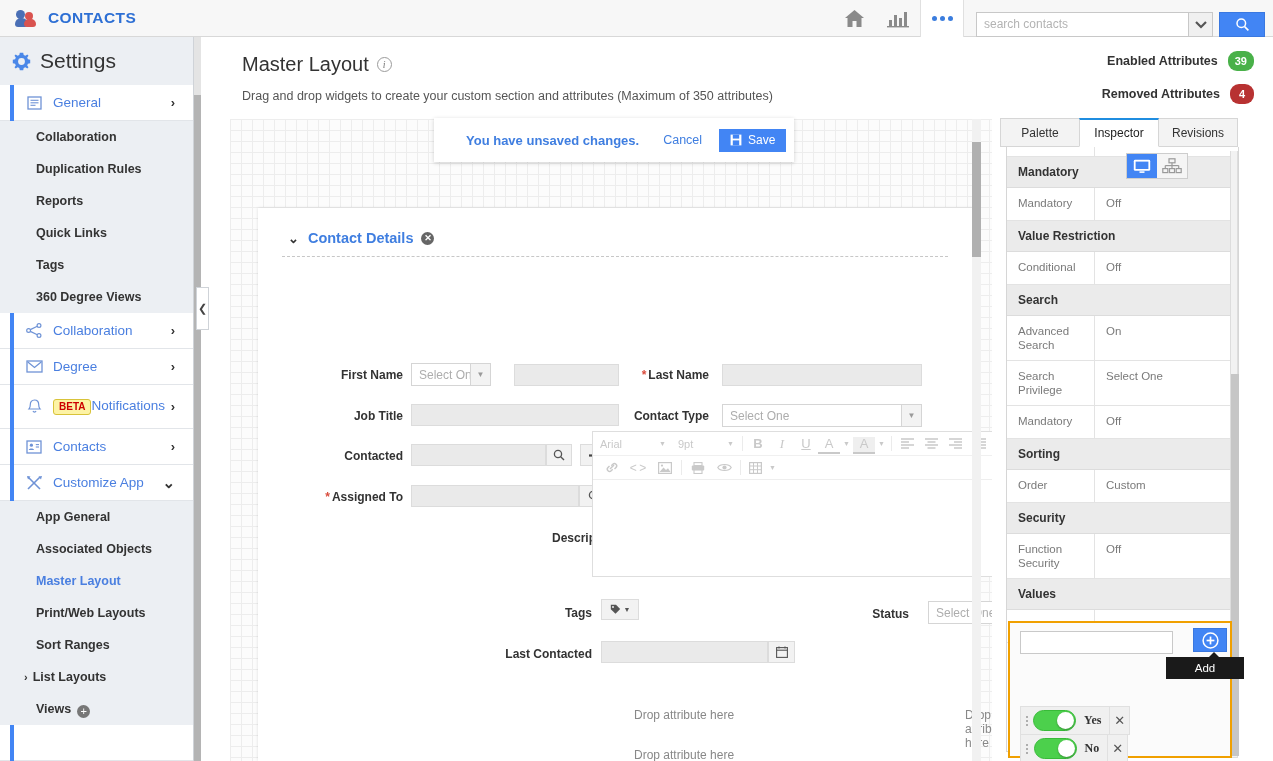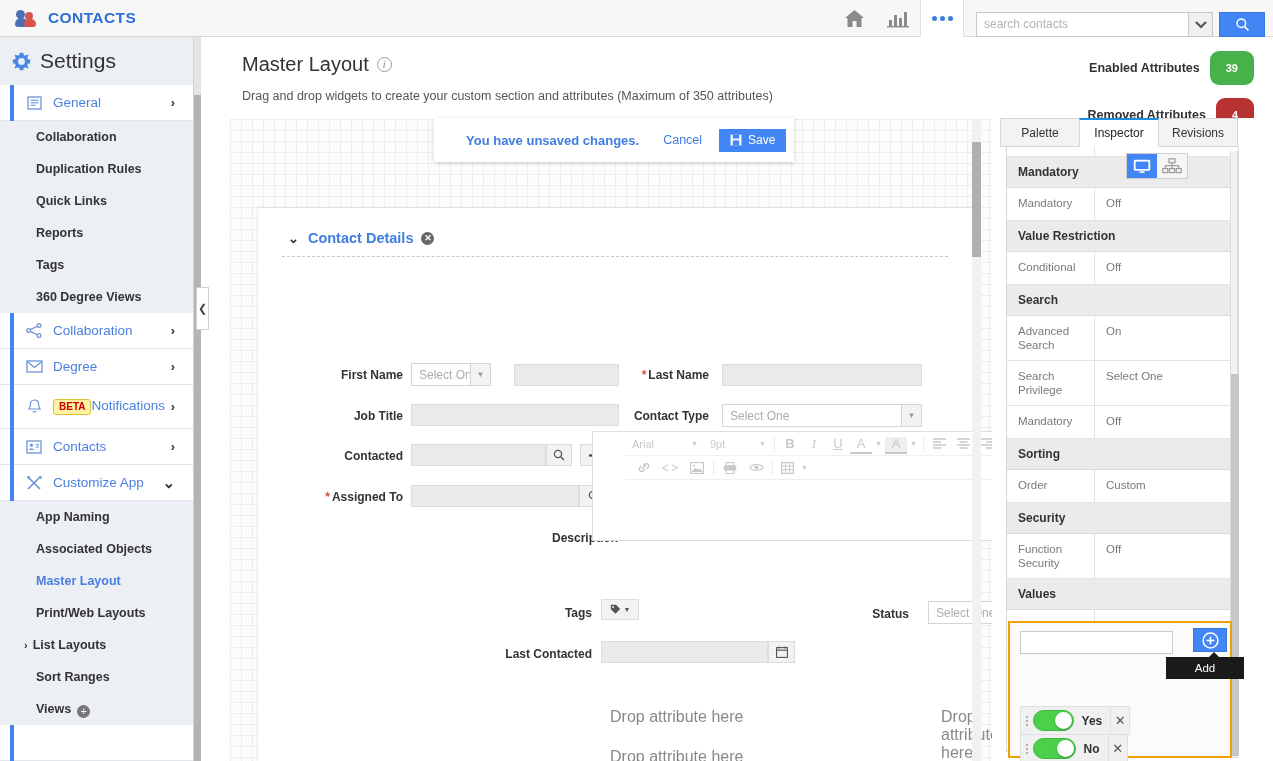--- a/index.html
+++ b/index.html
@@ -118,8 +118,8 @@
   .stat-row { display:flex; align-items:center; justify-content:flex-end; margin-bottom:13px; }
   .stat-label { font-size:12.5px; font-weight:bold; color:#333; margin-right:10px; }
   .pill {
-    min-width:24px; height:34px; border-radius:9px; color:#fff; font-size:11px; font-weight:bold;
-    display:inline-flex; align-items:center; justify-content:center; padding:0 16px;
+    min-width:24px; height:20px; border-radius:9px; color:#fff; font-size:11px; font-weight:bold;
+    display:inline-flex; align-items:center; justify-content:center; padding:0 7px;
   }
 
   

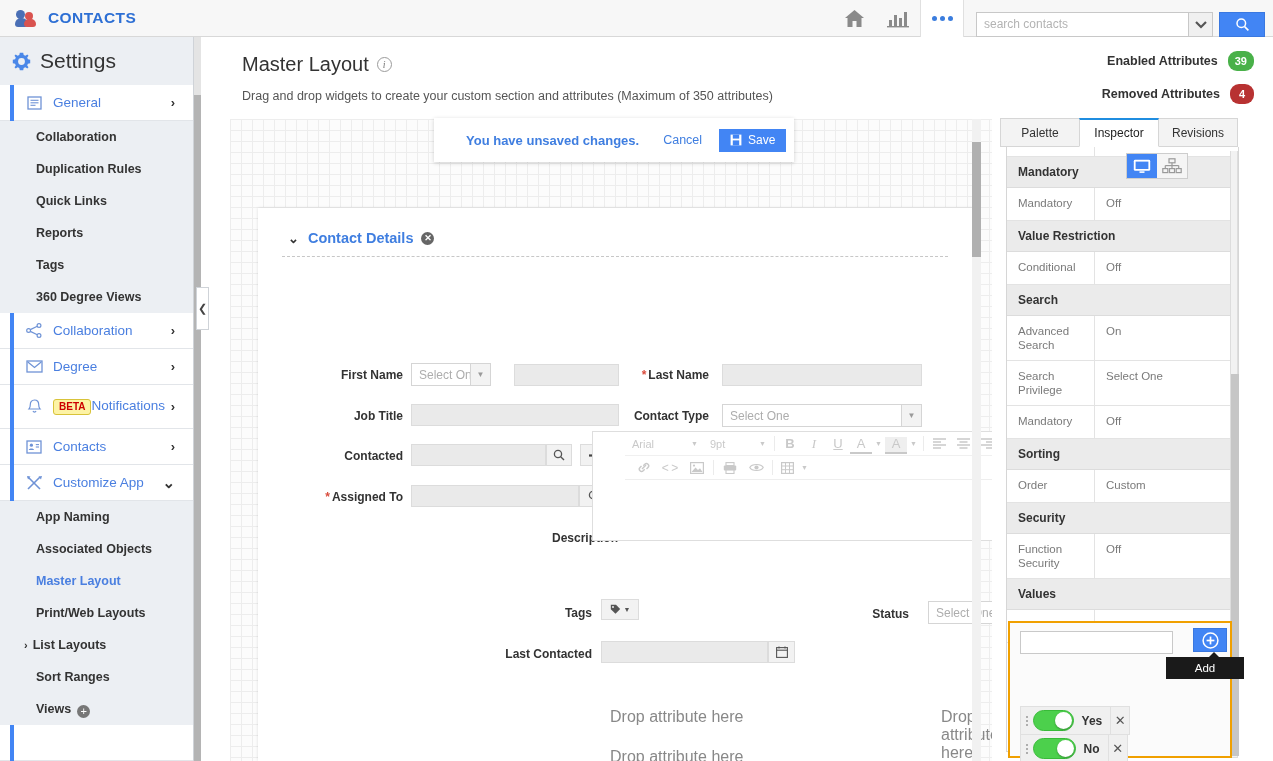--- a/index.html
+++ b/index.html
@@ -371,8 +371,8 @@
   </div>
   <div class="side-sub">Collaboration</div>
   <div class="side-sub">Duplication Rules</div>
+  <div class="side-sub">Reports</div>
   <div class="side-sub">Quick Links</div>
-  <div class="side-sub">Reports</div>
   <div class="side-sub">Tags</div>
   <div class="side-sub">360 Degree Views</div>
 

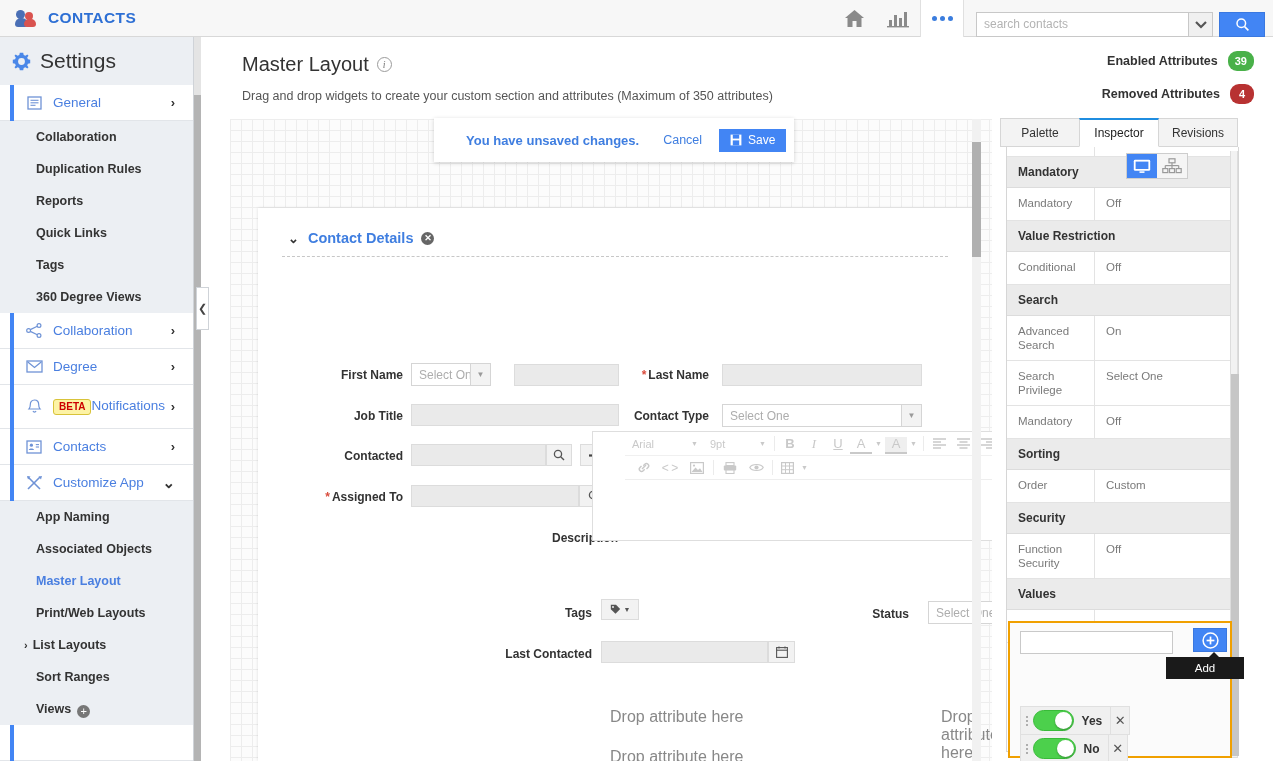--- a/index.html
+++ b/index.html
@@ -568,7 +568,7 @@
       <div class="fld-label" style="left:265px; top:323px; width:95px;">Description</div>
     </div>
 
-    <div id="editor" style="left:362px; top:312px; width:546px; height:110px;padding-left:32px;">
+    <div id="editor" style="left:362px; top:312px; width:546px; height:146px;">
       <div id="editor-tb1">
         <div class="efont">
             <span>Arial</span>

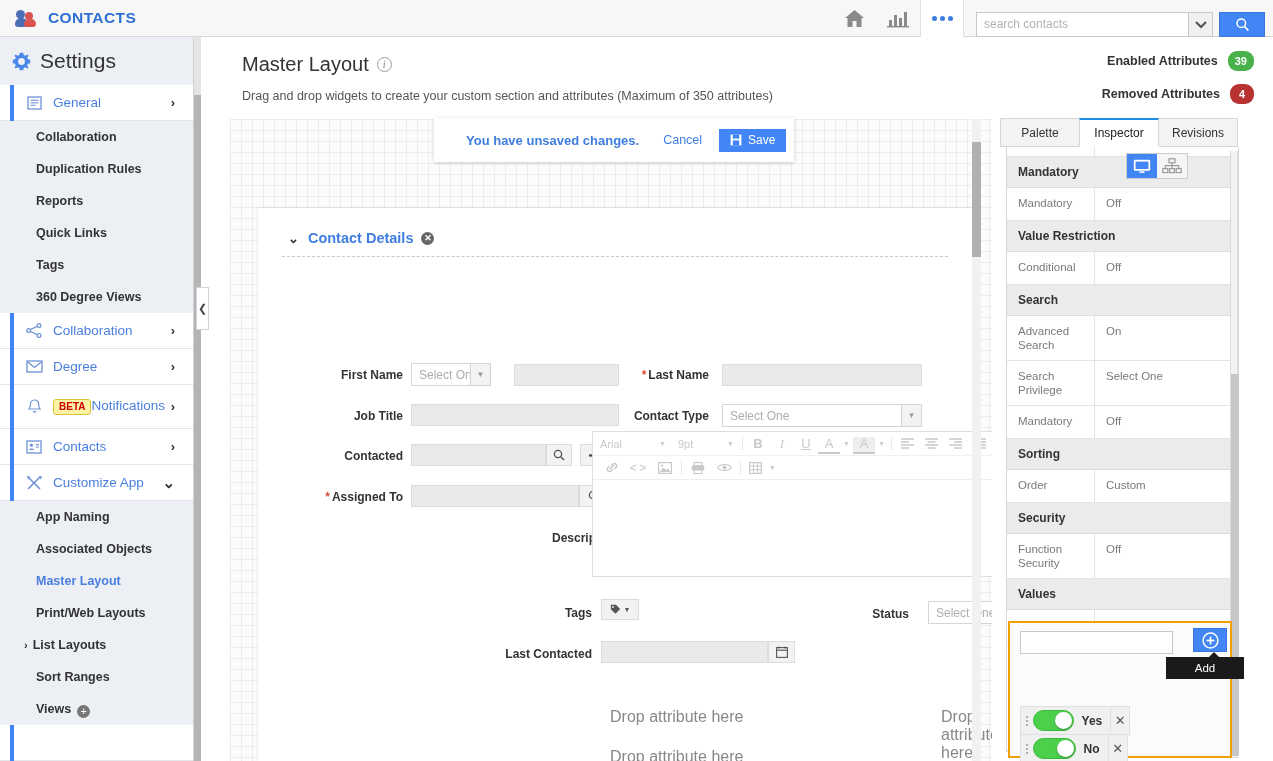--- a/index.html
+++ b/index.html
@@ -446,7 +446,7 @@
     <span class="glabel">Customize App</span>
     <span class="chev" style="font-size:15px">⌄</span>
   </div>
-  <div class="side-sub">App Naming</div>
+  <div class="side-sub">App General</div>
   <div class="side-sub">Associated Objects</div>
   <div class="side-sub active">Master Layout</div>
   <div class="side-sub">Print/Web Layouts</div>

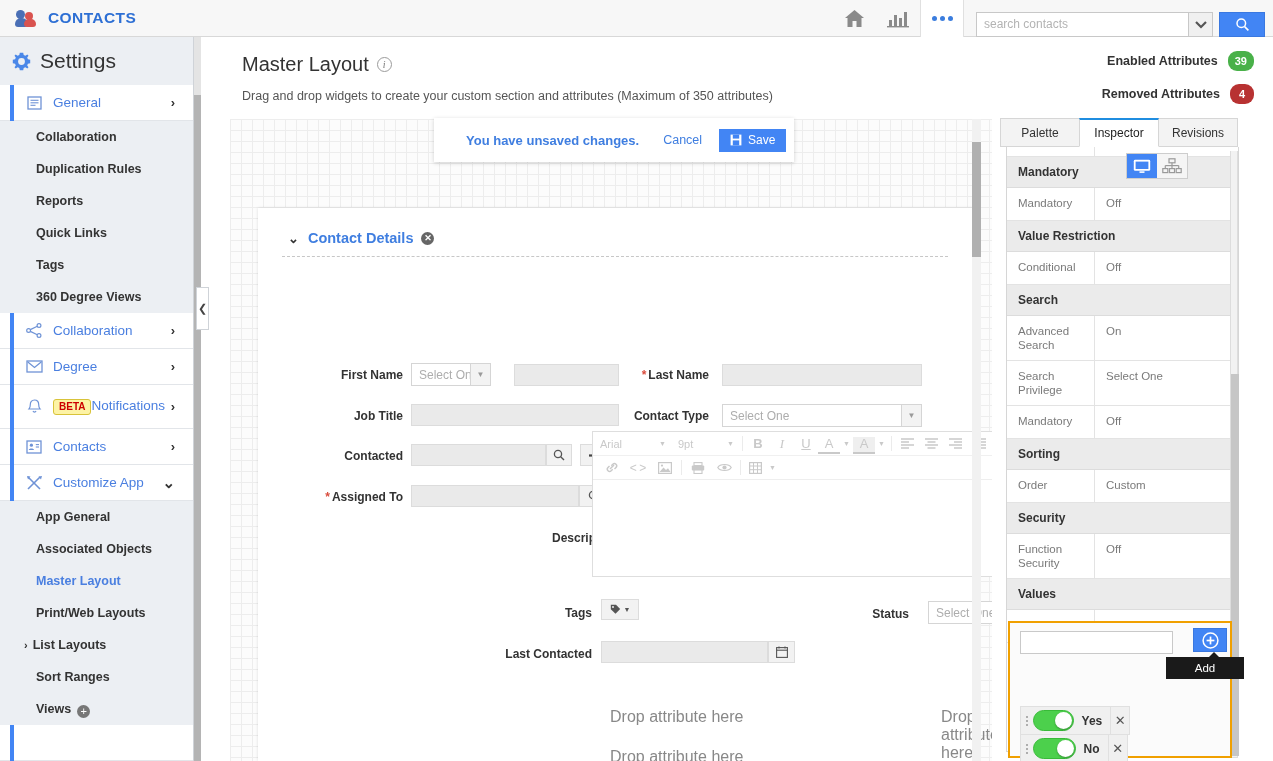--- a/index.html
+++ b/index.html
@@ -450,10 +450,10 @@
   <div class="side-sub">Associated Objects</div>
   <div class="side-sub active">Master Layout</div>
   <div class="side-sub">Print/Web Layouts</div>
+  <div class="side-sub">Sort Ranges</div>
   <div class="side-sub with-chev">
     <span class="mini-chev">›</span><span>List Layouts</span>
   </div>
-  <div class="side-sub">Sort Ranges</div>
   <div class="side-sub">
     <span>Views</span><span class="plus-circle">+</span>
   </div>

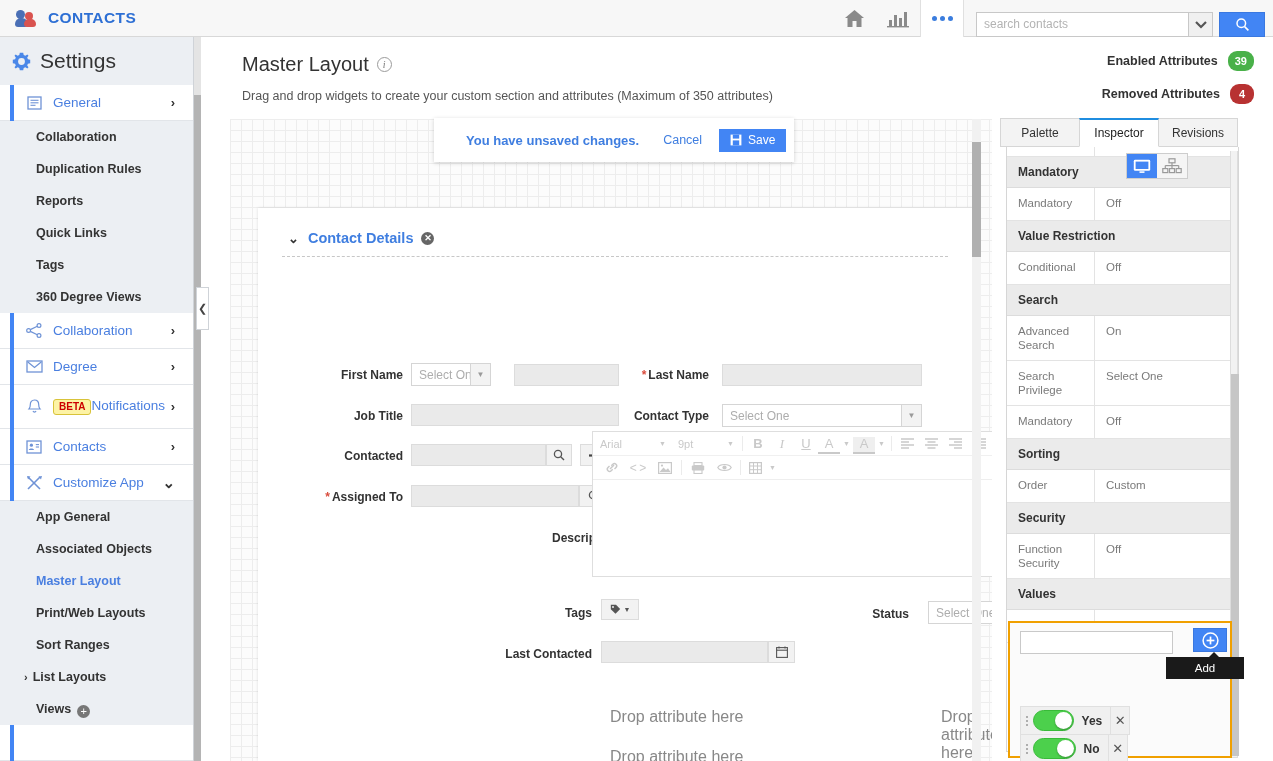--- a/index.html
+++ b/index.html
@@ -204,7 +204,7 @@
   .efont { width:78px; font-size:11px; color:#c9c9c9; padding-left:7px; display:flex; align-items:center; }
   .efont .car { margin-left:auto; margin-right:5px; font-size:7px; }
 
-  .drop-here { position:absolute; font-size:16px; color:#888; }
+  .drop-here { position:absolute; font-size:12px; color:#888;margin-left:24px; }
 
   
   #cv-box { position:absolute; left:609px; top:595px; width:252px; height:66px; border:2px solid #f0a000; background:#fff; }

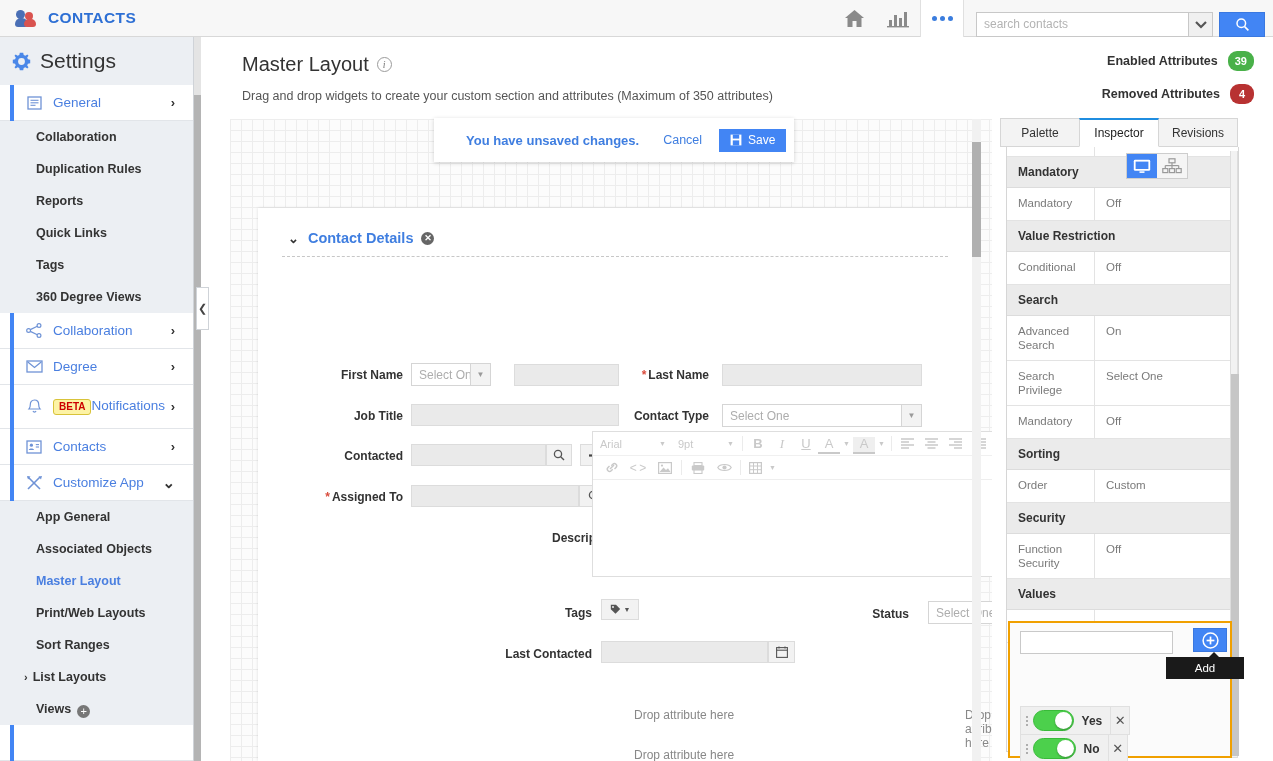--- a/index.html
+++ b/index.html
@@ -277,7 +277,7 @@
     position:absolute; right:1px; top:1px; width:17px; height:17px; border-radius:50%; background:#fff;
     box-shadow:0 1px 2px rgba(0,0,0,.3);
   }
-  .val-label { font-size:12px; font-weight:bold; color:#333; margin:0 8px; }
+  .val-label { font-size:12px; font-weight:bold; color:#333; margin:0 8px;font-family:Liberation Serif, serif; }
   .val-x {
     width:22px; height:27px; display:flex; align-items:center; justify-content:center;
     color:#555; font-size:13px; background:#f0f0f0; border-left:1px solid #e0e0e0; cursor:pointer;

